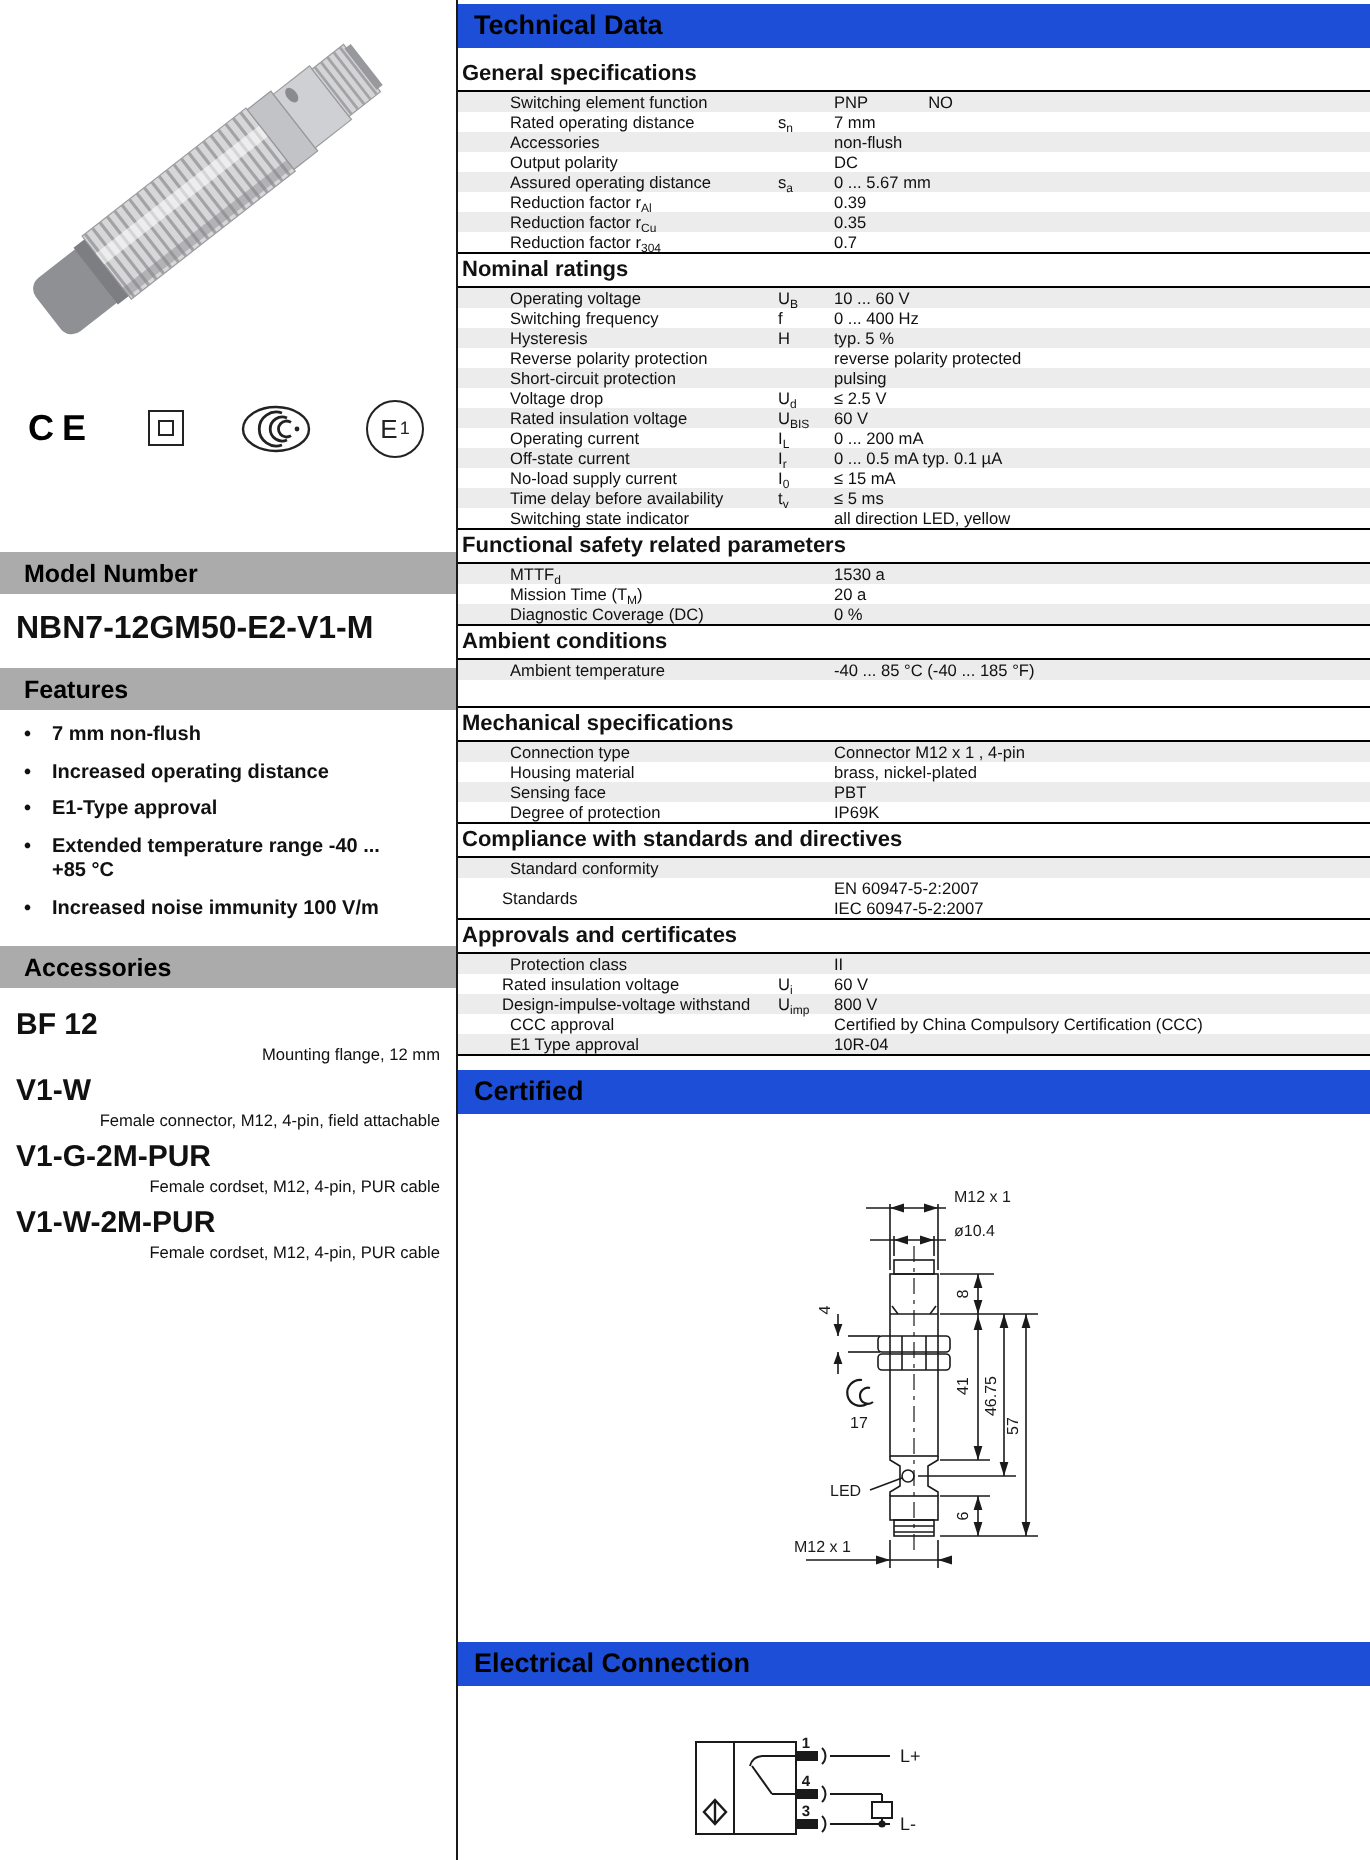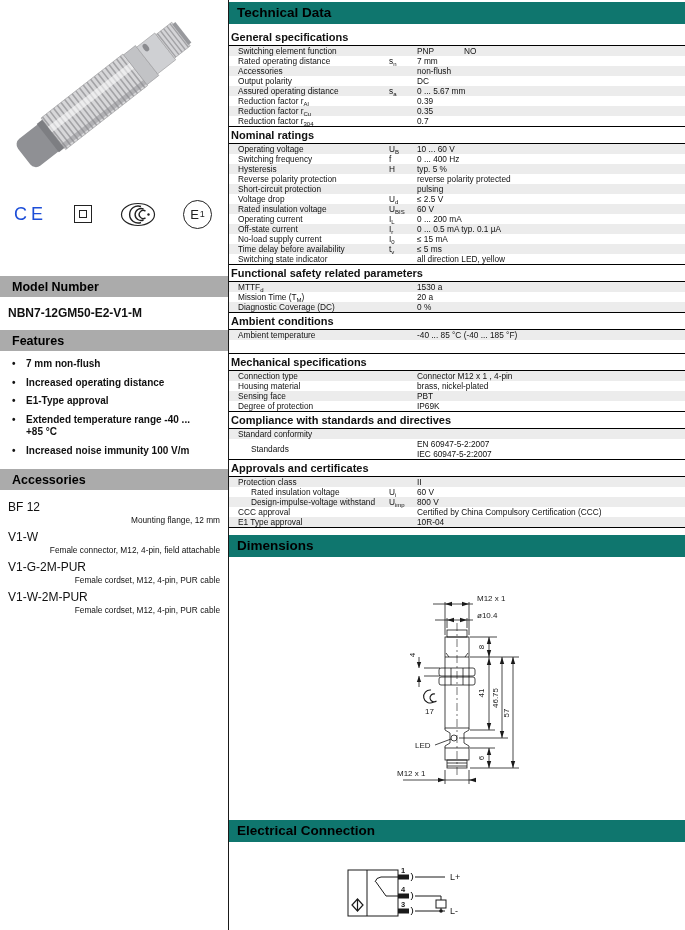--- a/index.html
+++ b/index.html
@@ -30,7 +30,7 @@
   .acc-desc{font-size:8.3px;margin-top:1px;color:#111;text-align:right;}
   
   .right-col{flex:1;padding-top:2px;min-width:0;}
-  .main-bar{background:#0f766e;font-weight:bold;font-size:13.5px;padding:3px 0 4px 8px;color:#000;}
+  .main-bar{background:#1d4ed8;font-weight:bold;font-size:13.5px;padding:3px 0 4px 8px;color:#000;}
   .tech-sections{margin-top:5px;}
   .t-section-header{font-weight:bold;font-size:11px;padding:2px 0 2px 2px;border-bottom:1px solid #000;}
   .t-rows{border-bottom:1px solid #000;}

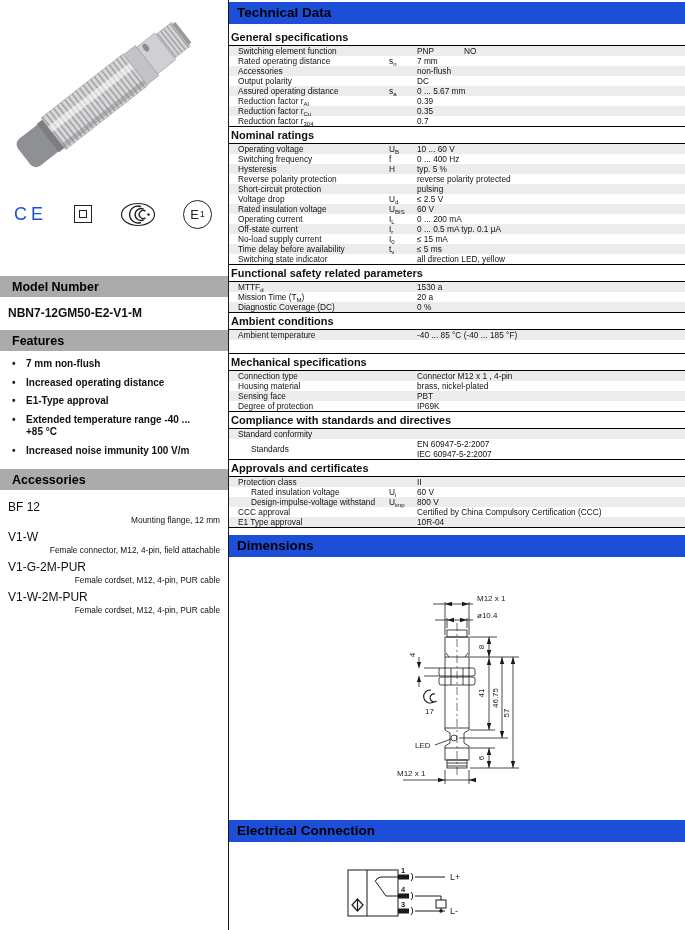--- a/index.html
+++ b/index.html
@@ -36,7 +36,7 @@
   .t-rows{border-bottom:1px solid #000;}
   .t-row{display:flex;align-items:center;min-height:10px;font-size:8.3px;line-height:10px;}
   .t-row.odd{background:#ececec;}
-  .t-label{flex:0 0 160px;box-sizing:border-box;padding-left:9px;white-space:nowrap;overflow:hidden;}
+  .t-label{flex:0 0 160px;box-sizing:border-box;padding-left:26px;white-space:nowrap;overflow:hidden;}
   .t-label.ind2{padding-left:22px;}
   .t-sym{flex:0 0 28px;box-sizing:border-box;}
   .t-val{flex:1;white-space:nowrap;overflow:hidden;}

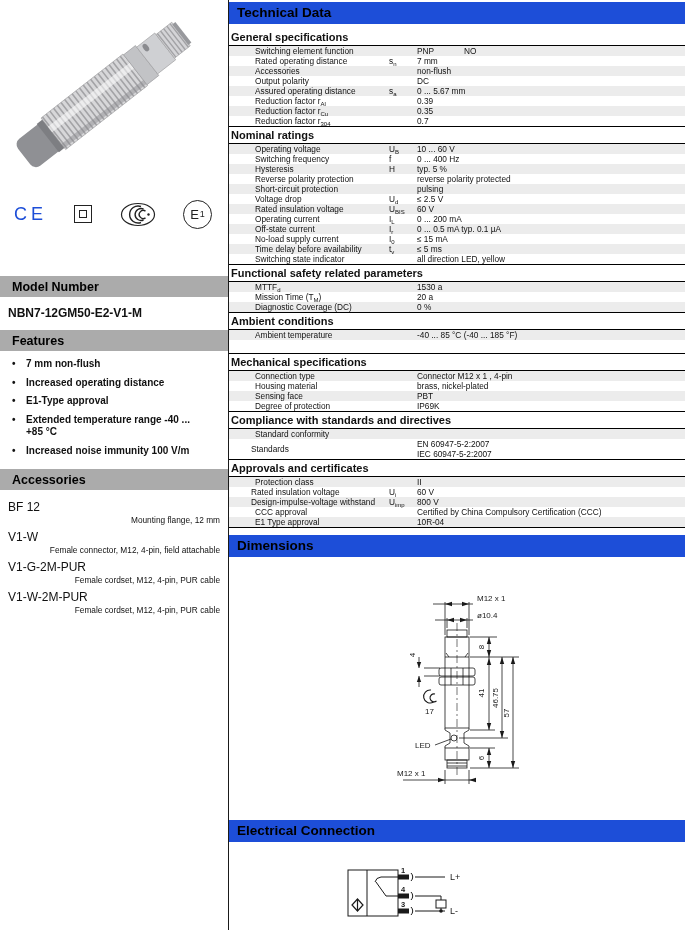--- a/index.html
+++ b/index.html
@@ -13,7 +13,7 @@
   .left-col{width:229px;border-right:1px solid #1a1a1a;box-sizing:border-box;flex:0 0 229px;}
   .photo-area{height:196px;position:relative;}
   .certs{display:flex;align-items:center;justify-content:space-between;padding:0 16px 0 14px;height:36px;}
-  .ce-mark{font-size:18px;letter-spacing:4px;color:#1d4ed8;font-weight:400;}
+  .ce-mark{font-size:18px;letter-spacing:4px;color:#000000;font-weight:700;}
   .sq-outer{width:16px;height:16px;border:1.6px solid #222;display:flex;align-items:center;justify-content:center;}
   .sq-inner{width:6px;height:6px;border:1.6px solid #222;}
   .e1-mark{width:27px;height:27px;border:1.6px solid #222;border-radius:50%;display:flex;align-items:center;justify-content:center;font-size:13px;color:#222;}

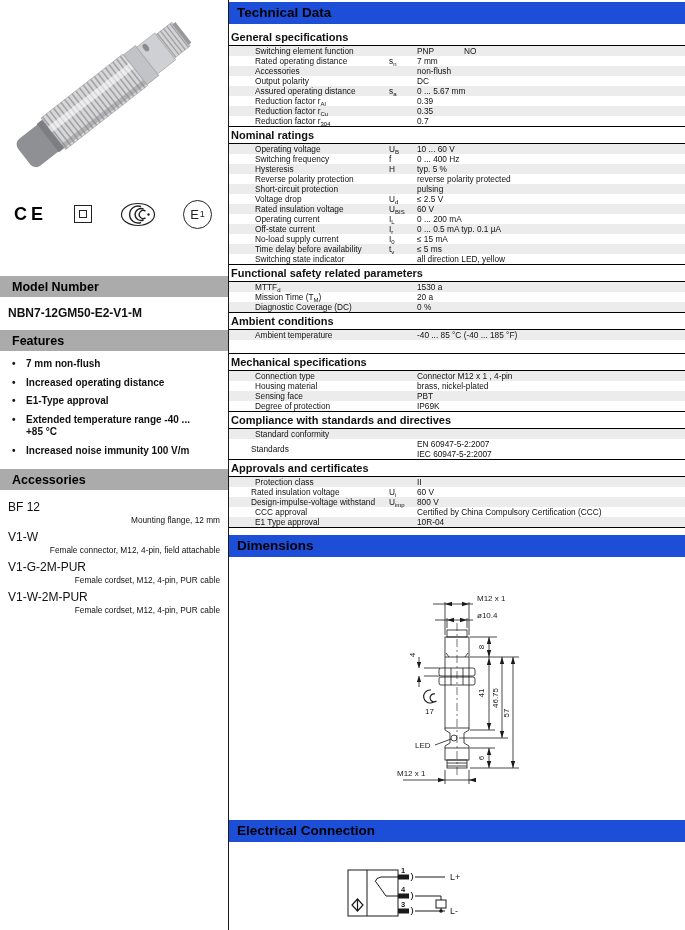--- a/index.html
+++ b/index.html
@@ -20,7 +20,7 @@
   .e1-mark .sub1{font-size:9px;margin-left:1px;}
   .gray-bar{background:#ababab;font-weight:bold;font-size:12.5px;padding:4px 0 3px 12px;color:#000;}
   .model-section{margin-top:44px;}
-  .model-value{font-weight:bold;font-size:12px;padding:9px 8px 10px 8px;}
+  .model-value{font-weight:bold;font-size:16px;padding:9px 8px 10px 8px;}
   .features-list{padding:7px 10px 6px 10px;}
   .feature-item{display:flex;font-weight:bold;font-size:10px;line-height:1.25;margin-bottom:6px;}
   .feature-item .bullet{flex:0 0 14px;padding-left:2px;}

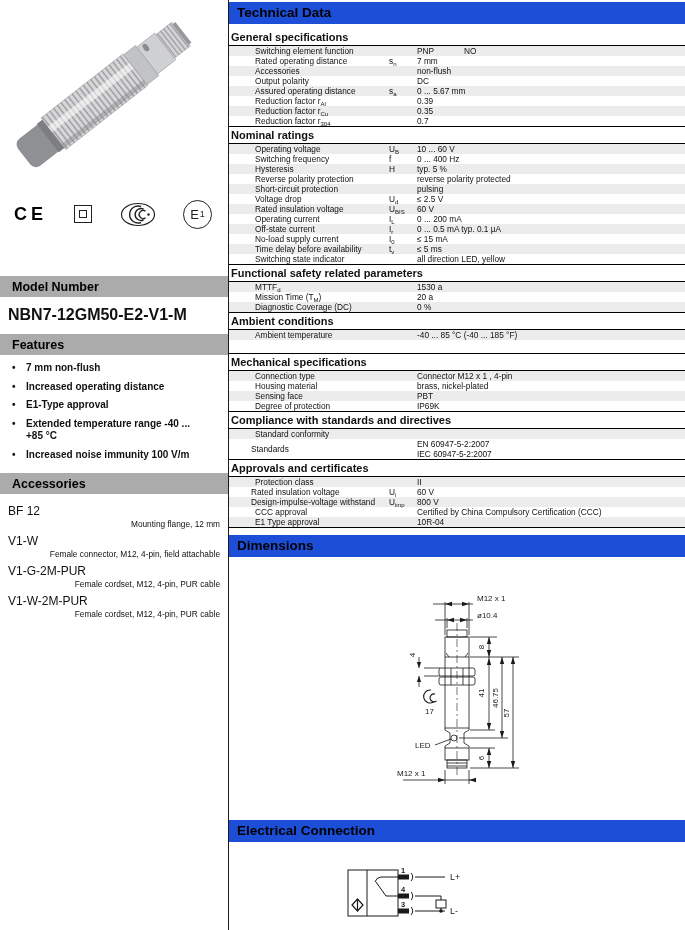--- a/index.html
+++ b/index.html
@@ -26,7 +26,7 @@
   .feature-item .bullet{flex:0 0 14px;padding-left:2px;}
   .feature-item .ftext{flex:1;padding-right:14px;}
   .acc-list{padding:5px 8px 0 8px;}
-  .acc-name{font-weight:normal;font-size:12px;margin-top:5px;}
+  .acc-name{font-weight:bold;font-size:15px;margin-top:5px;}
   .acc-desc{font-size:8.3px;margin-top:1px;color:#111;text-align:right;}
   
   .right-col{flex:1;padding-top:2px;min-width:0;}

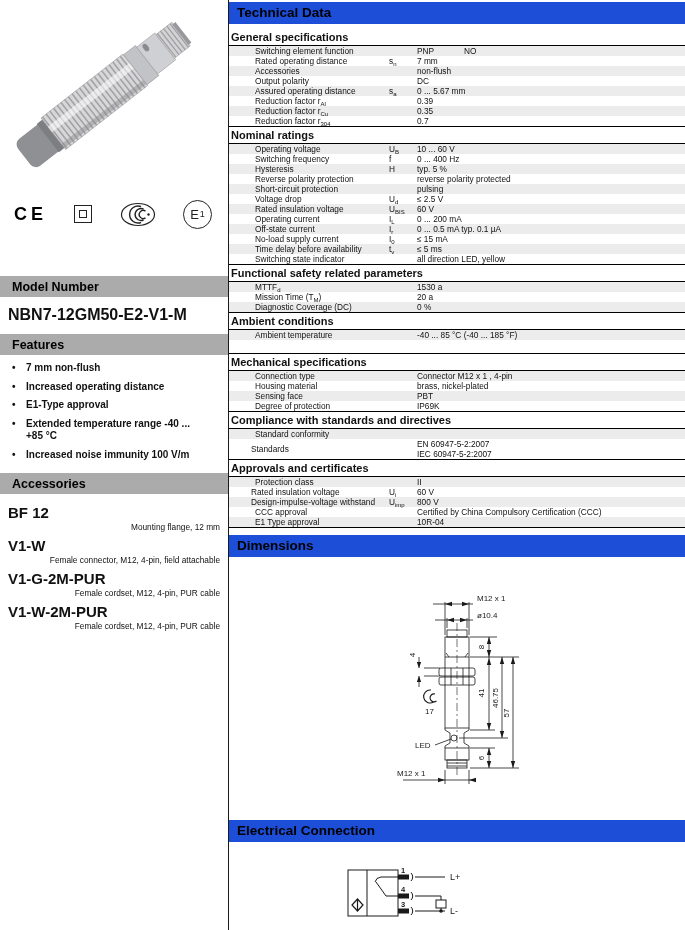--- a/index.html
+++ b/index.html
@@ -348,7 +348,7 @@
       </div>
 
     <div class="dims-section">
-      <div class="main-bar">Dimensions</div>
+      <div class="main-bar">Certified</div>
       <div class="dims-drawing">
         <svg width="300" height="235" viewBox="0 0 300 235">
           <g stroke="#1a1a1a" stroke-width="0.8" fill="none">

